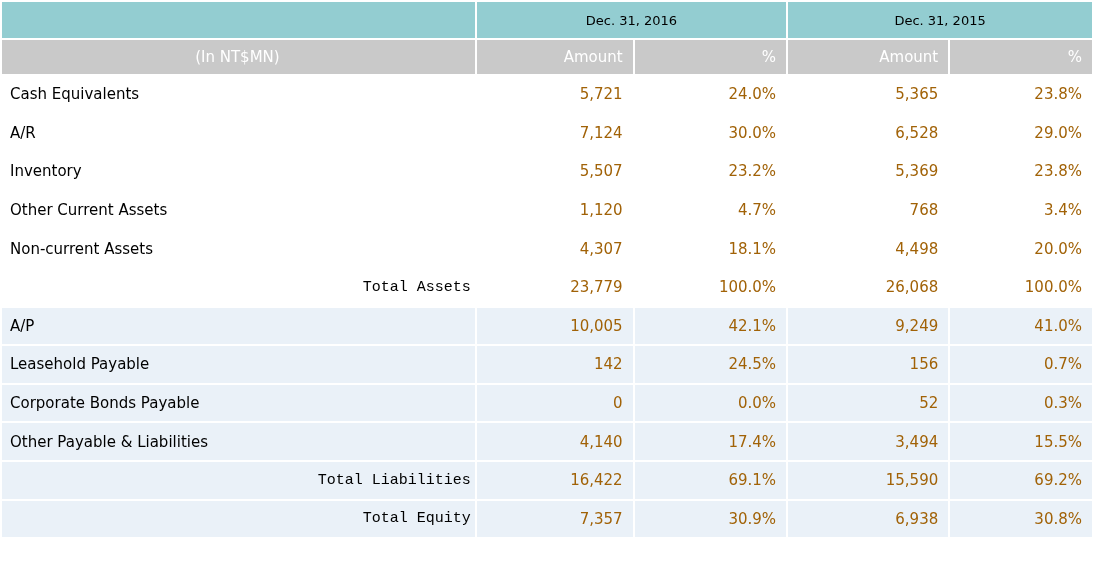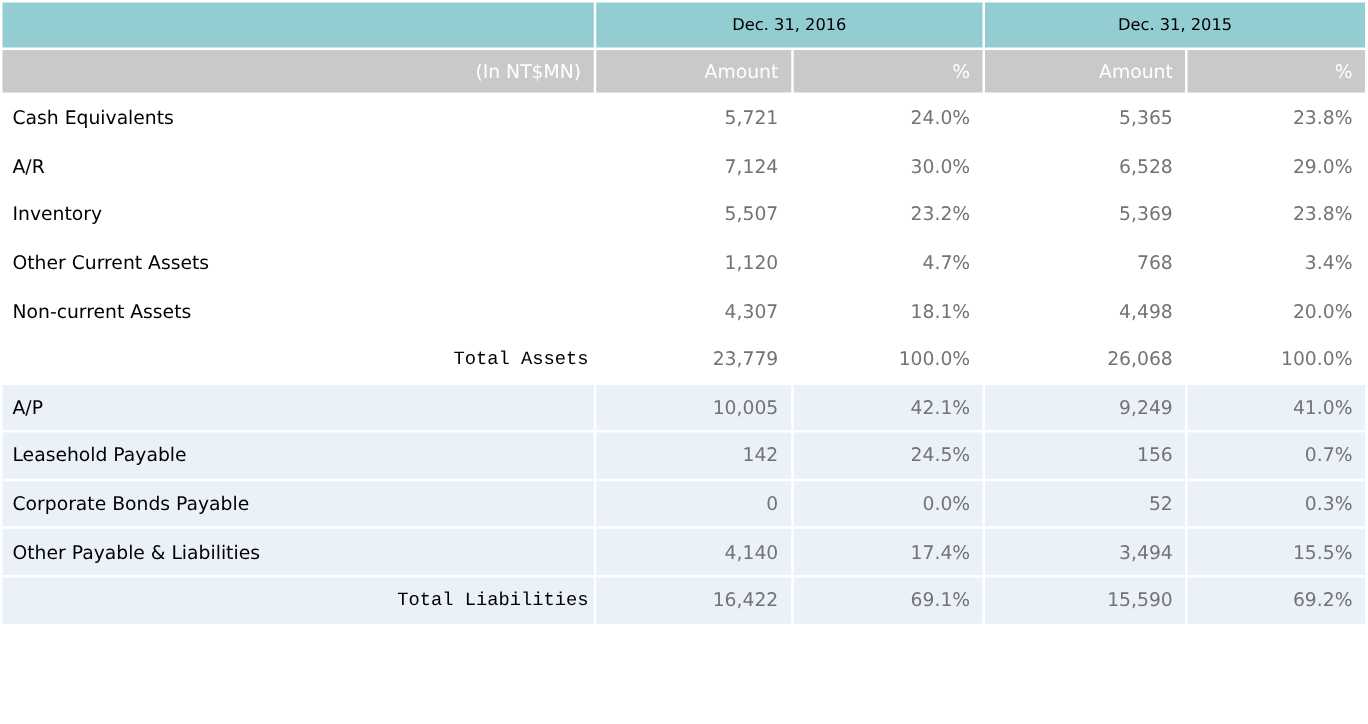--- a/index.html
+++ b/index.html
@@ -51,7 +51,7 @@
     font-size: 15px;
   }
   .hdr-sub th.unit {
-    text-align: right;
+    text-align: center;
     padding-left: 8px;
     margin-left: 24px;
   }

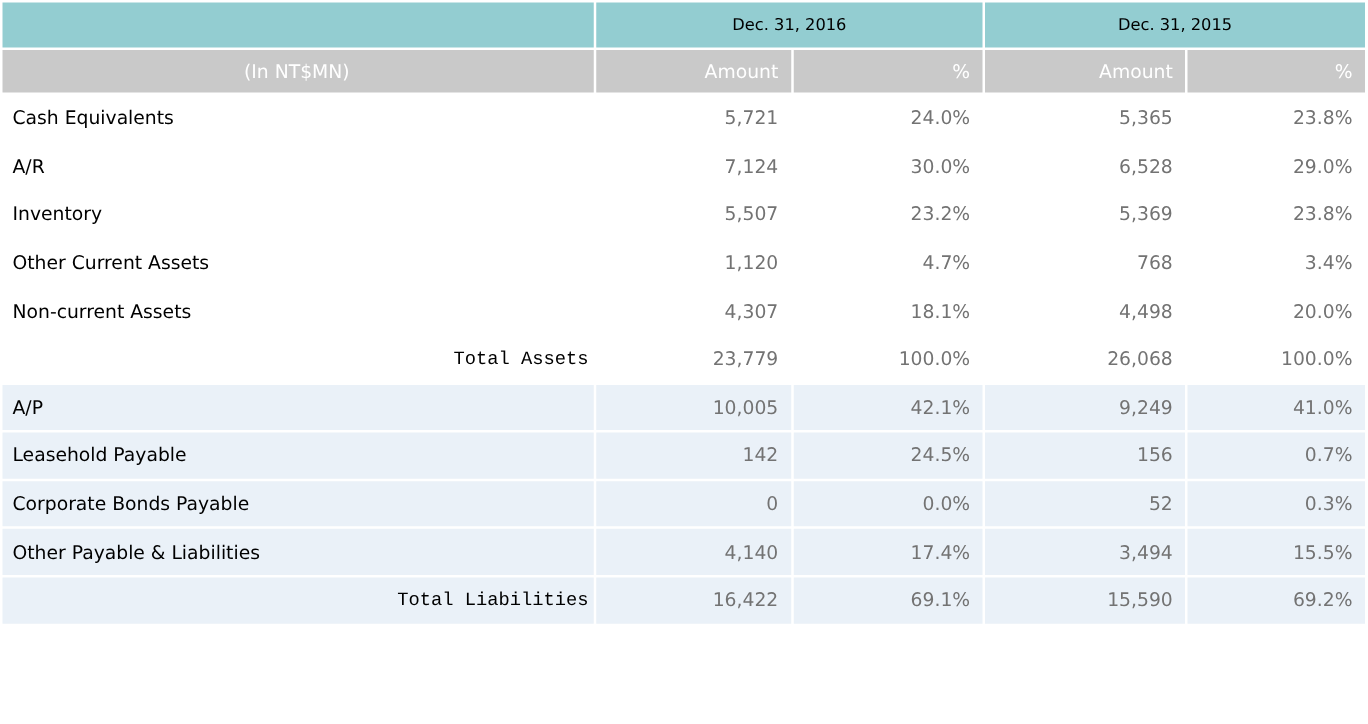--- a/index.html
+++ b/index.html
@@ -63,7 +63,7 @@
   }
   td.value-cell {
     text-align: right;
-    color: #737373;
+    color: #a16207;
   }
   tr.total-row td.label-cell {
     text-align: right;

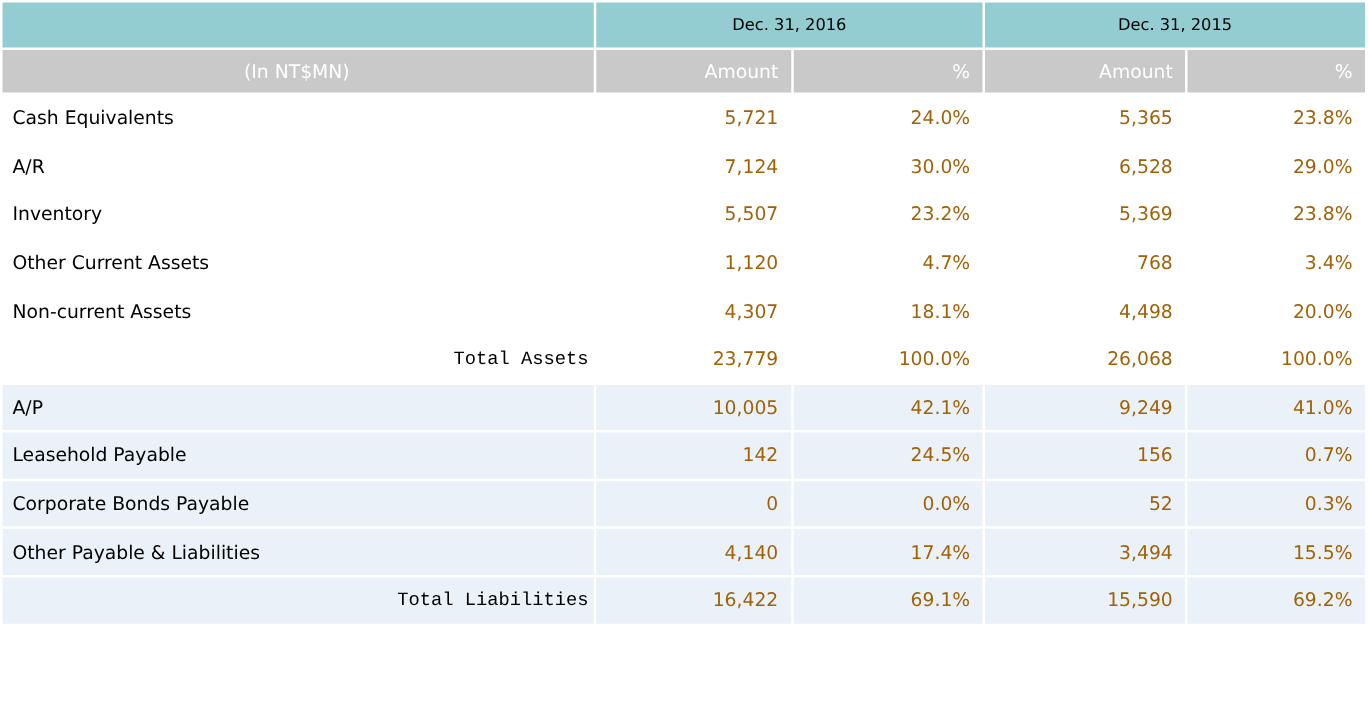--- a/index.html
+++ b/index.html
@@ -180,6 +180,13 @@
     <td class="value-cell">15,590</td>
     <td class="value-cell">69.2%</td>
   </tr>
+      <tr class="data-row sec-equity total-row">
+    <td class="label-cell">Total Equity</td>
+    <td class="value-cell">7,357</td>
+    <td class="value-cell">30.9%</td>
+    <td class="value-cell">6,938</td>
+    <td class="value-cell">30.8%</td>
+  </tr>
     </tbody>
 </table>
 

